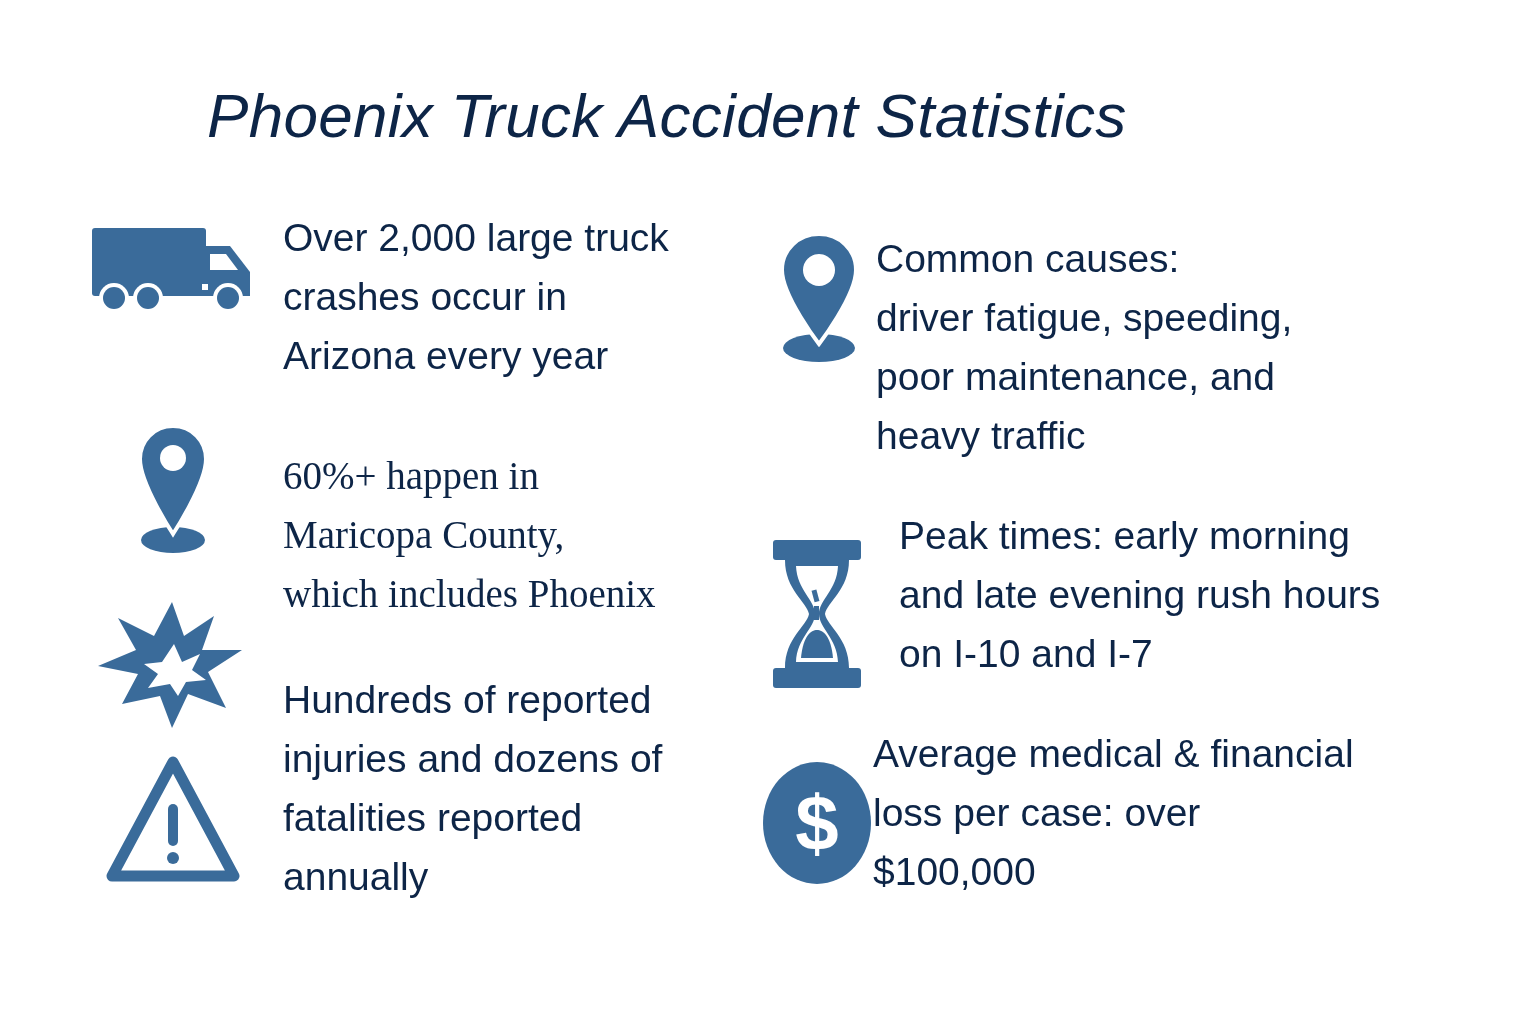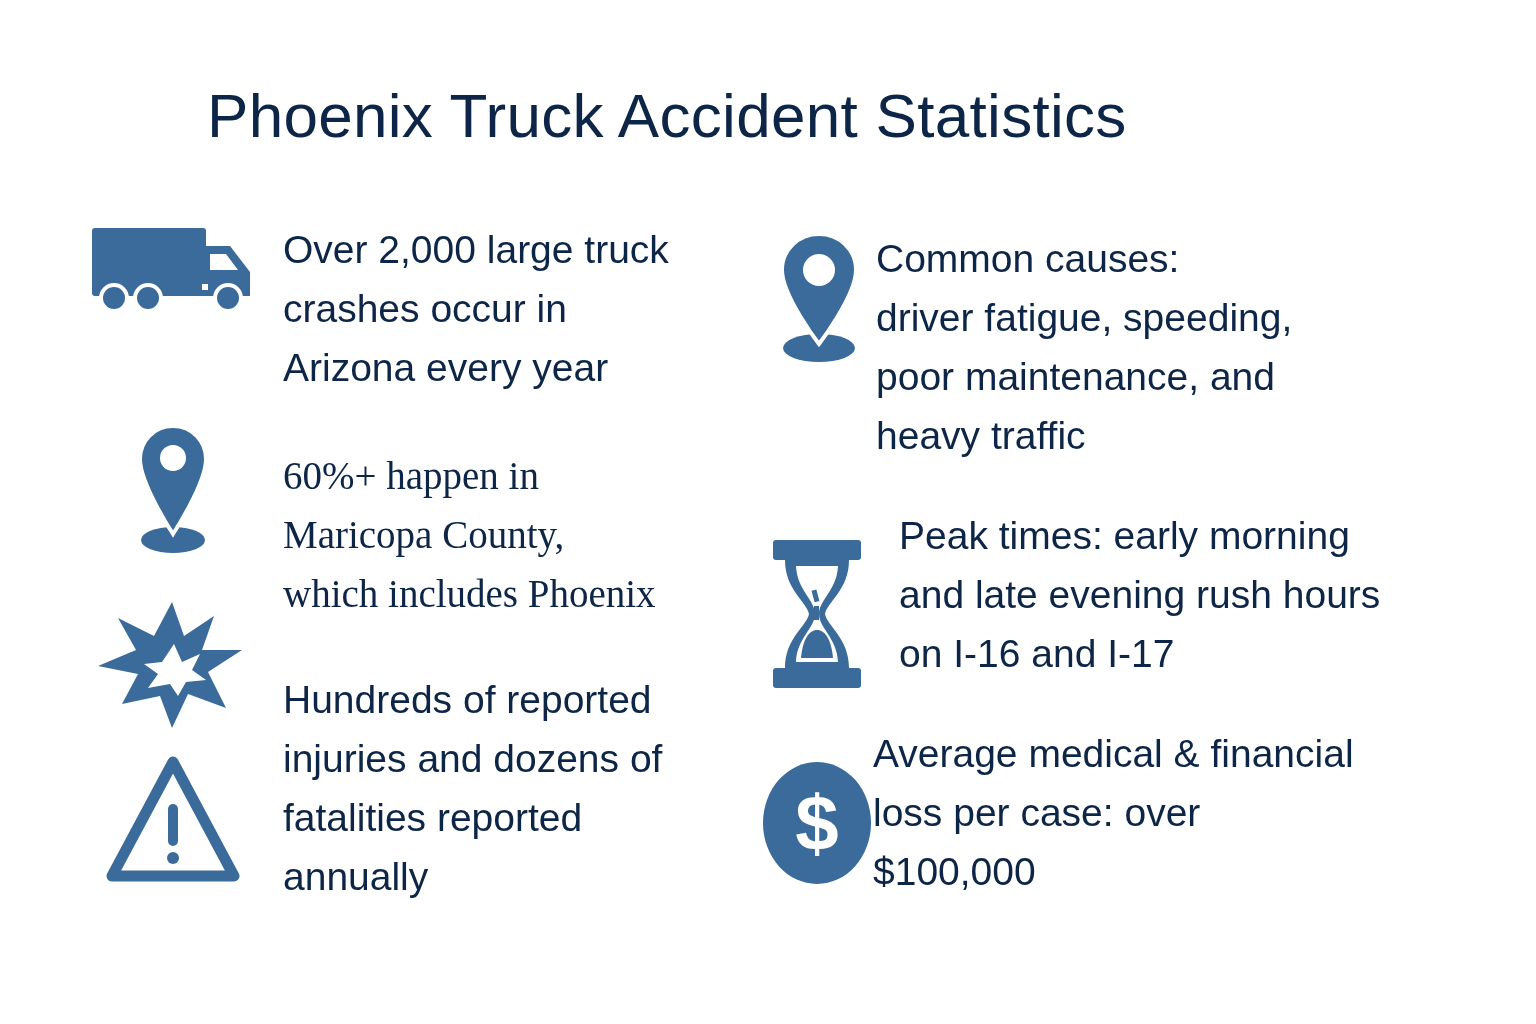--- a/index.html
+++ b/index.html
@@ -9,7 +9,7 @@
   }
   .title {
     position:absolute; left:207px; top:80px; font-size:62px; font-weight:400;
-    letter-spacing:0.3px; color:#0d2547; white-space:nowrap;
+    letter-spacing:0.3px; color:#0d2547; white-space:nowrap;font-style:italic;
   }
   .icon { position:absolute; }
   .icon svg { display:block; width:100%; height:100%; }

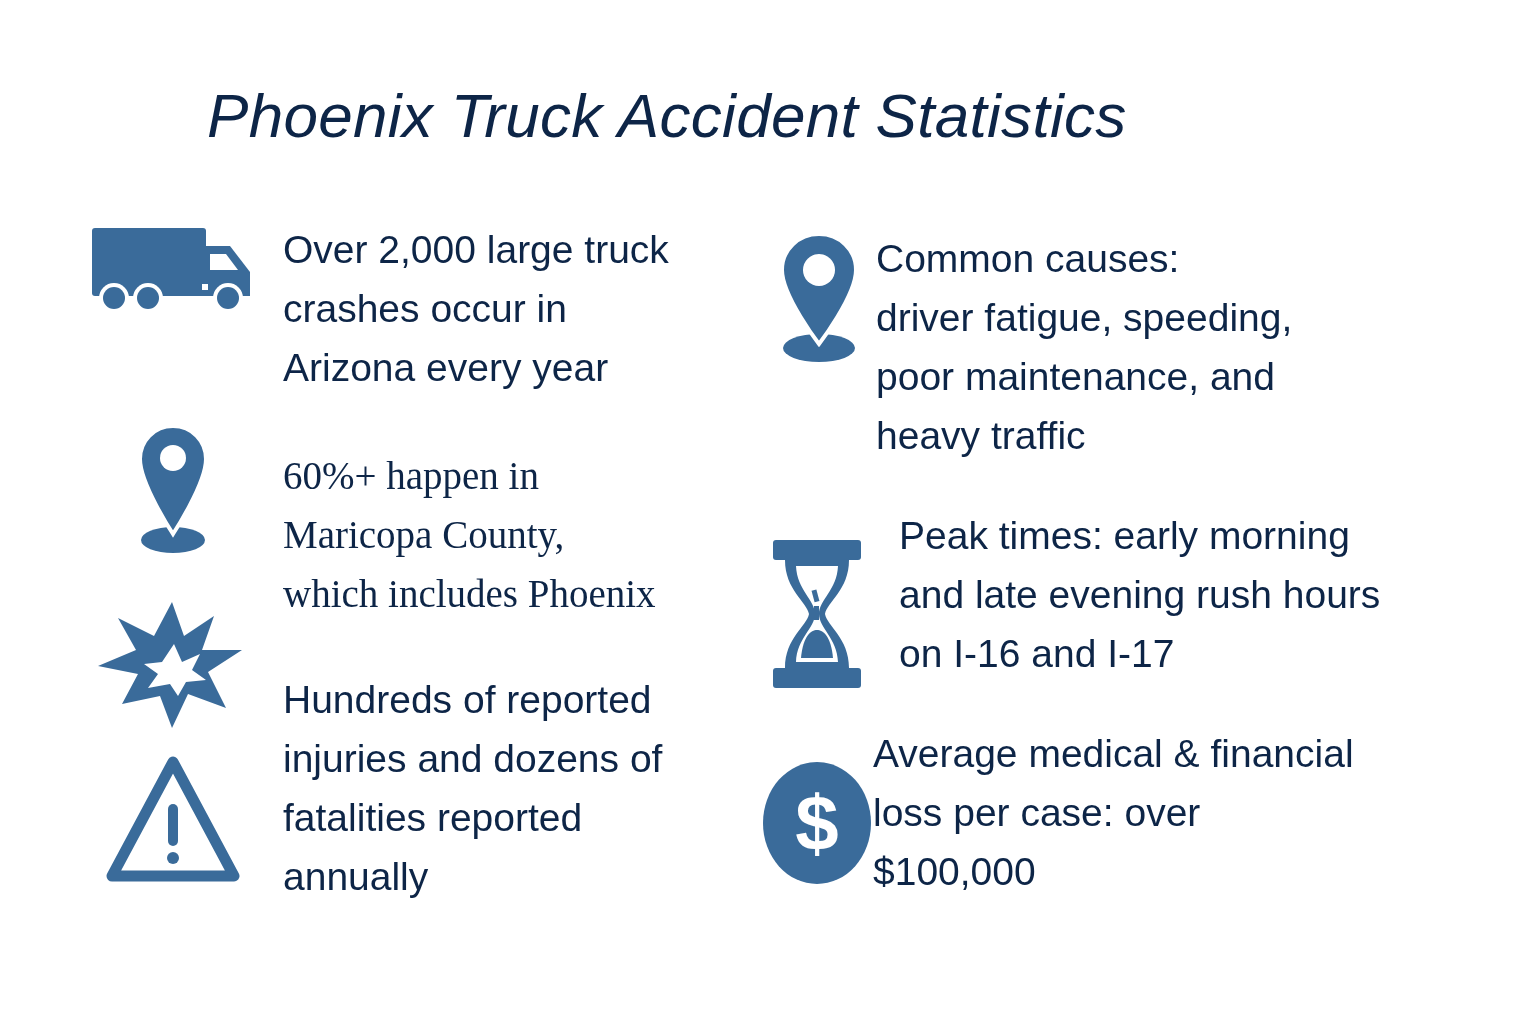--- a/index.html
+++ b/index.html
@@ -36,7 +36,7 @@
       <circle cx="136" cy="72" r="11" fill="#3a6b9a"></circle>
   </svg>
 </div>
-<div class="text" style="left:283px;top:220px;">Over 2,000 large truck
+<div class="text" style="left:283px;top:208px;">Over 2,000 large truck
 crashes occur in
 Arizona every year</div>
 

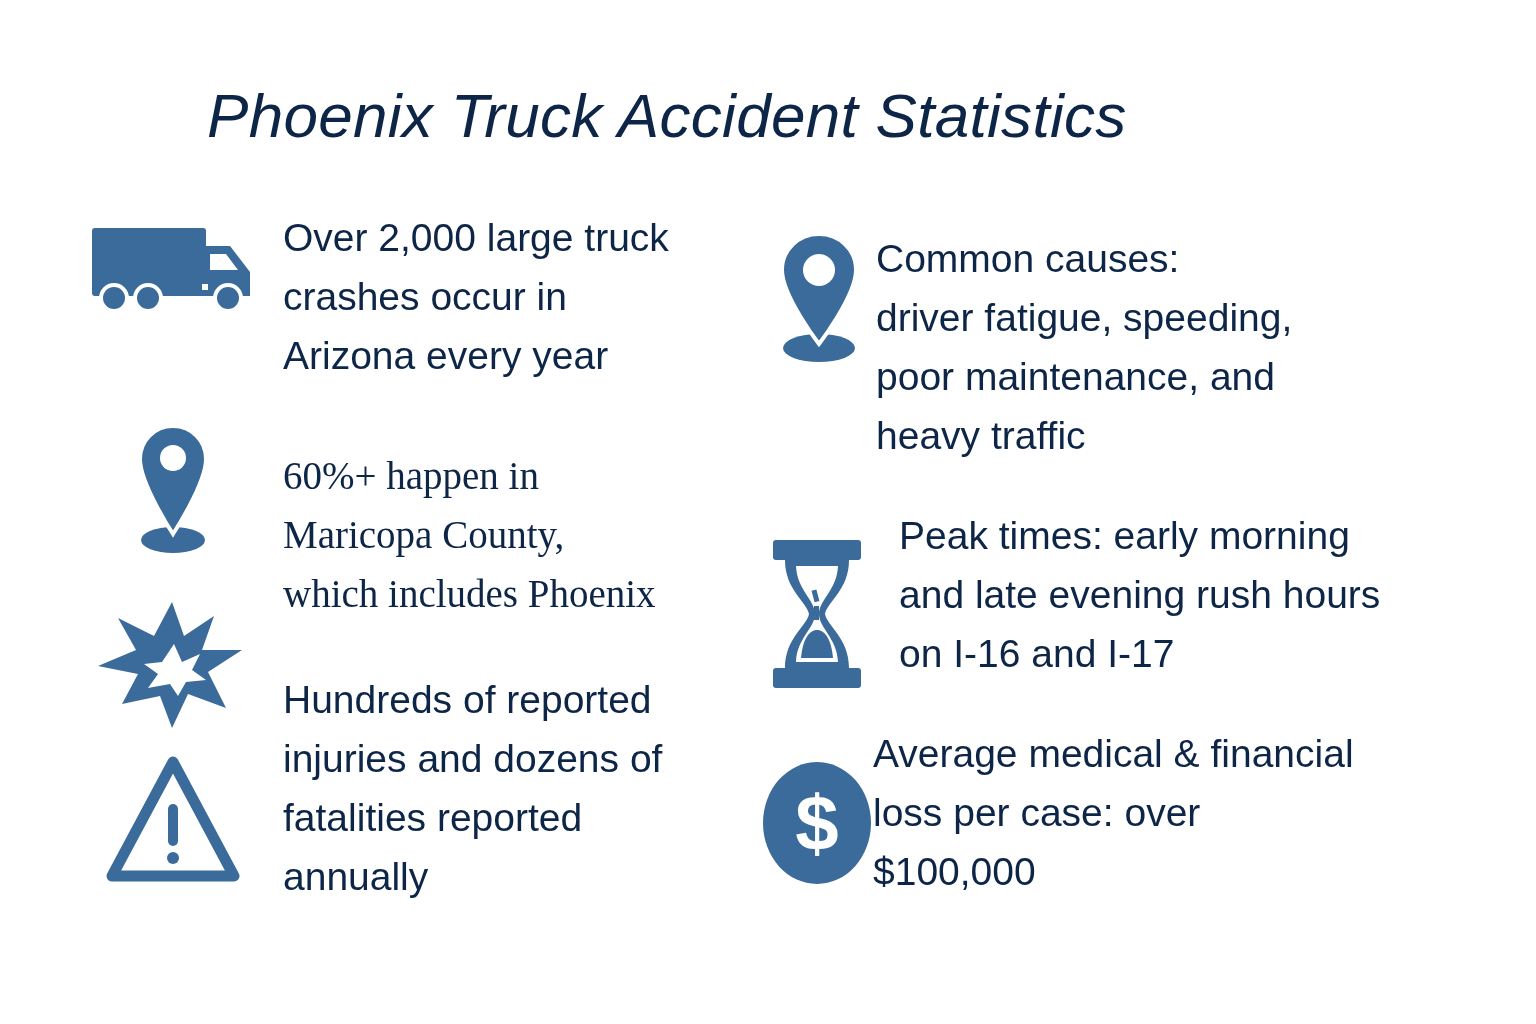--- a/index.html
+++ b/index.html
@@ -95,7 +95,7 @@
 </div>
 <div class="text" style="left:899px;top:506px;">Peak times: early morning
 and late evening rush hours
-on I-16 and I-17</div>
+on I-10 and I-7</div>
 
 <div class="icon" style="left:763px;top:762px;width:108px;height:122px;">
   <svg viewBox="0 0 108 122">

